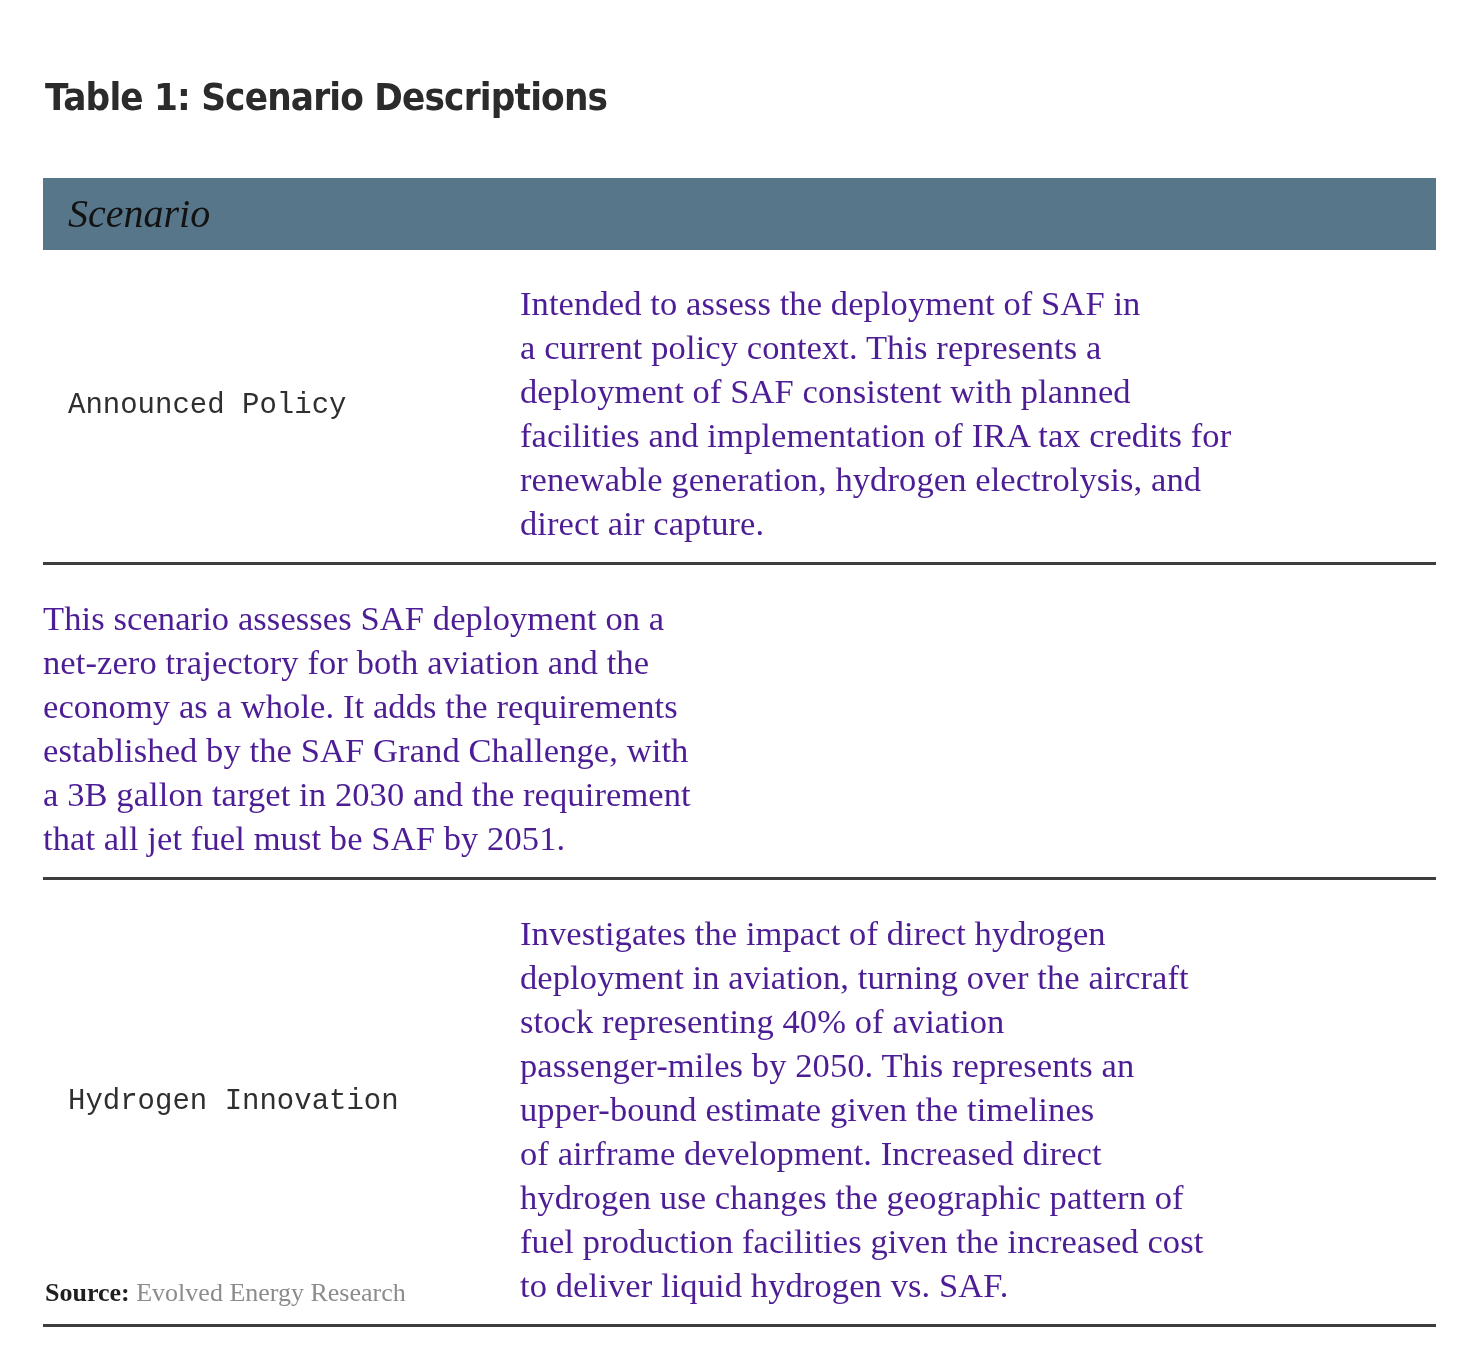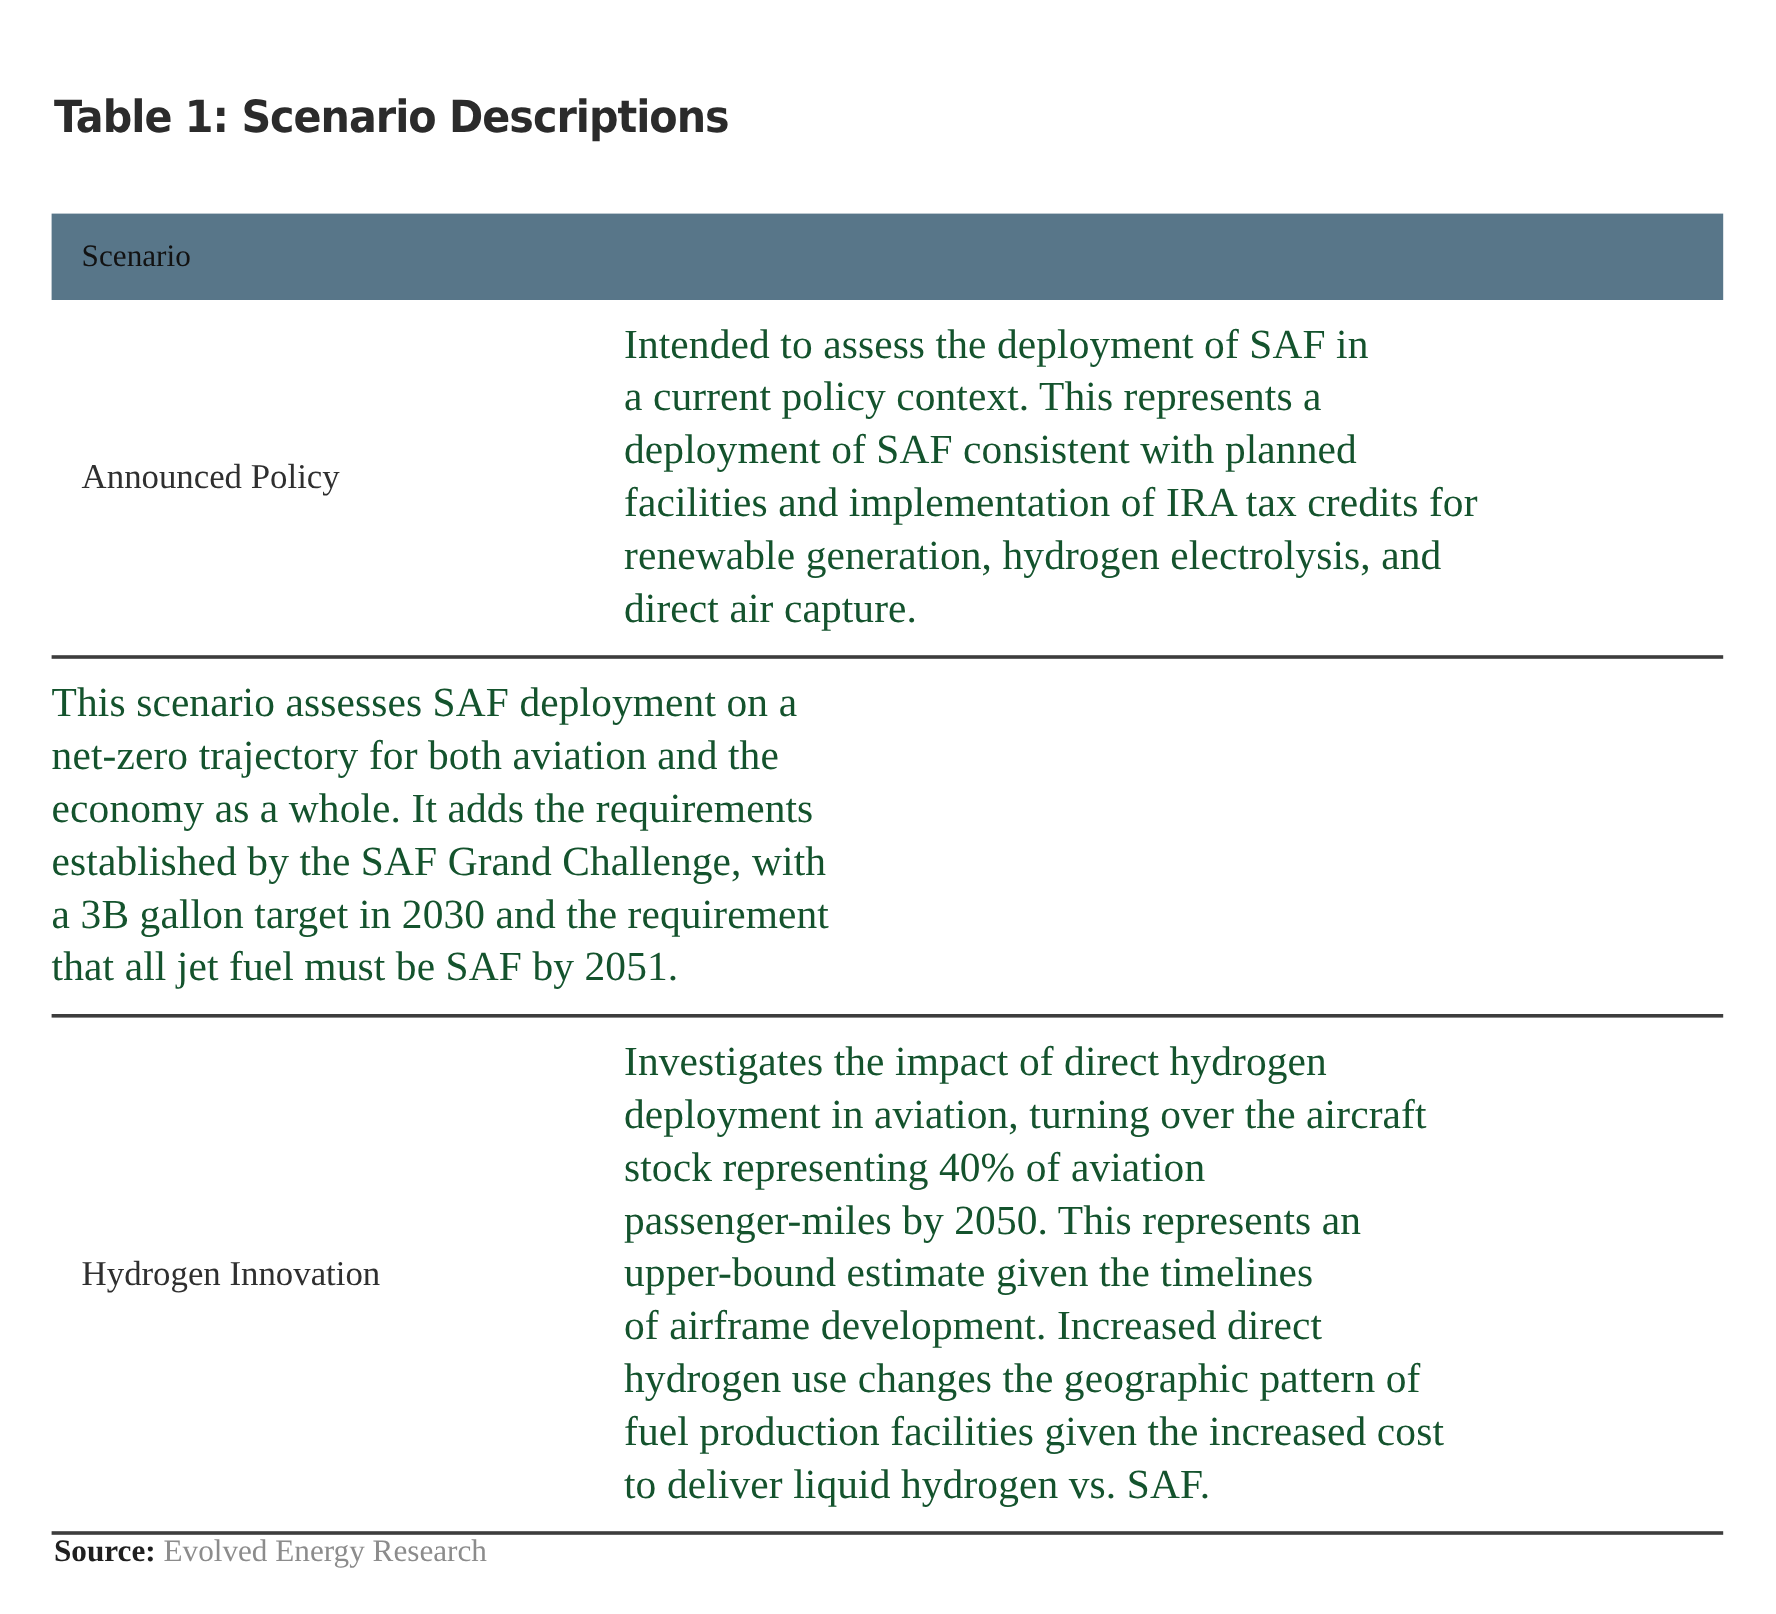--- a/index.html
+++ b/index.html
@@ -53,9 +53,10 @@
     align-items: center;
   }
   .t-header .cell {
-    font-size: 26px;
+    font-size: 40px;
     color: #121212;
     line-height: 1;
+    font-style: italic;
   }
   .col-scenario {
     width: 477px;

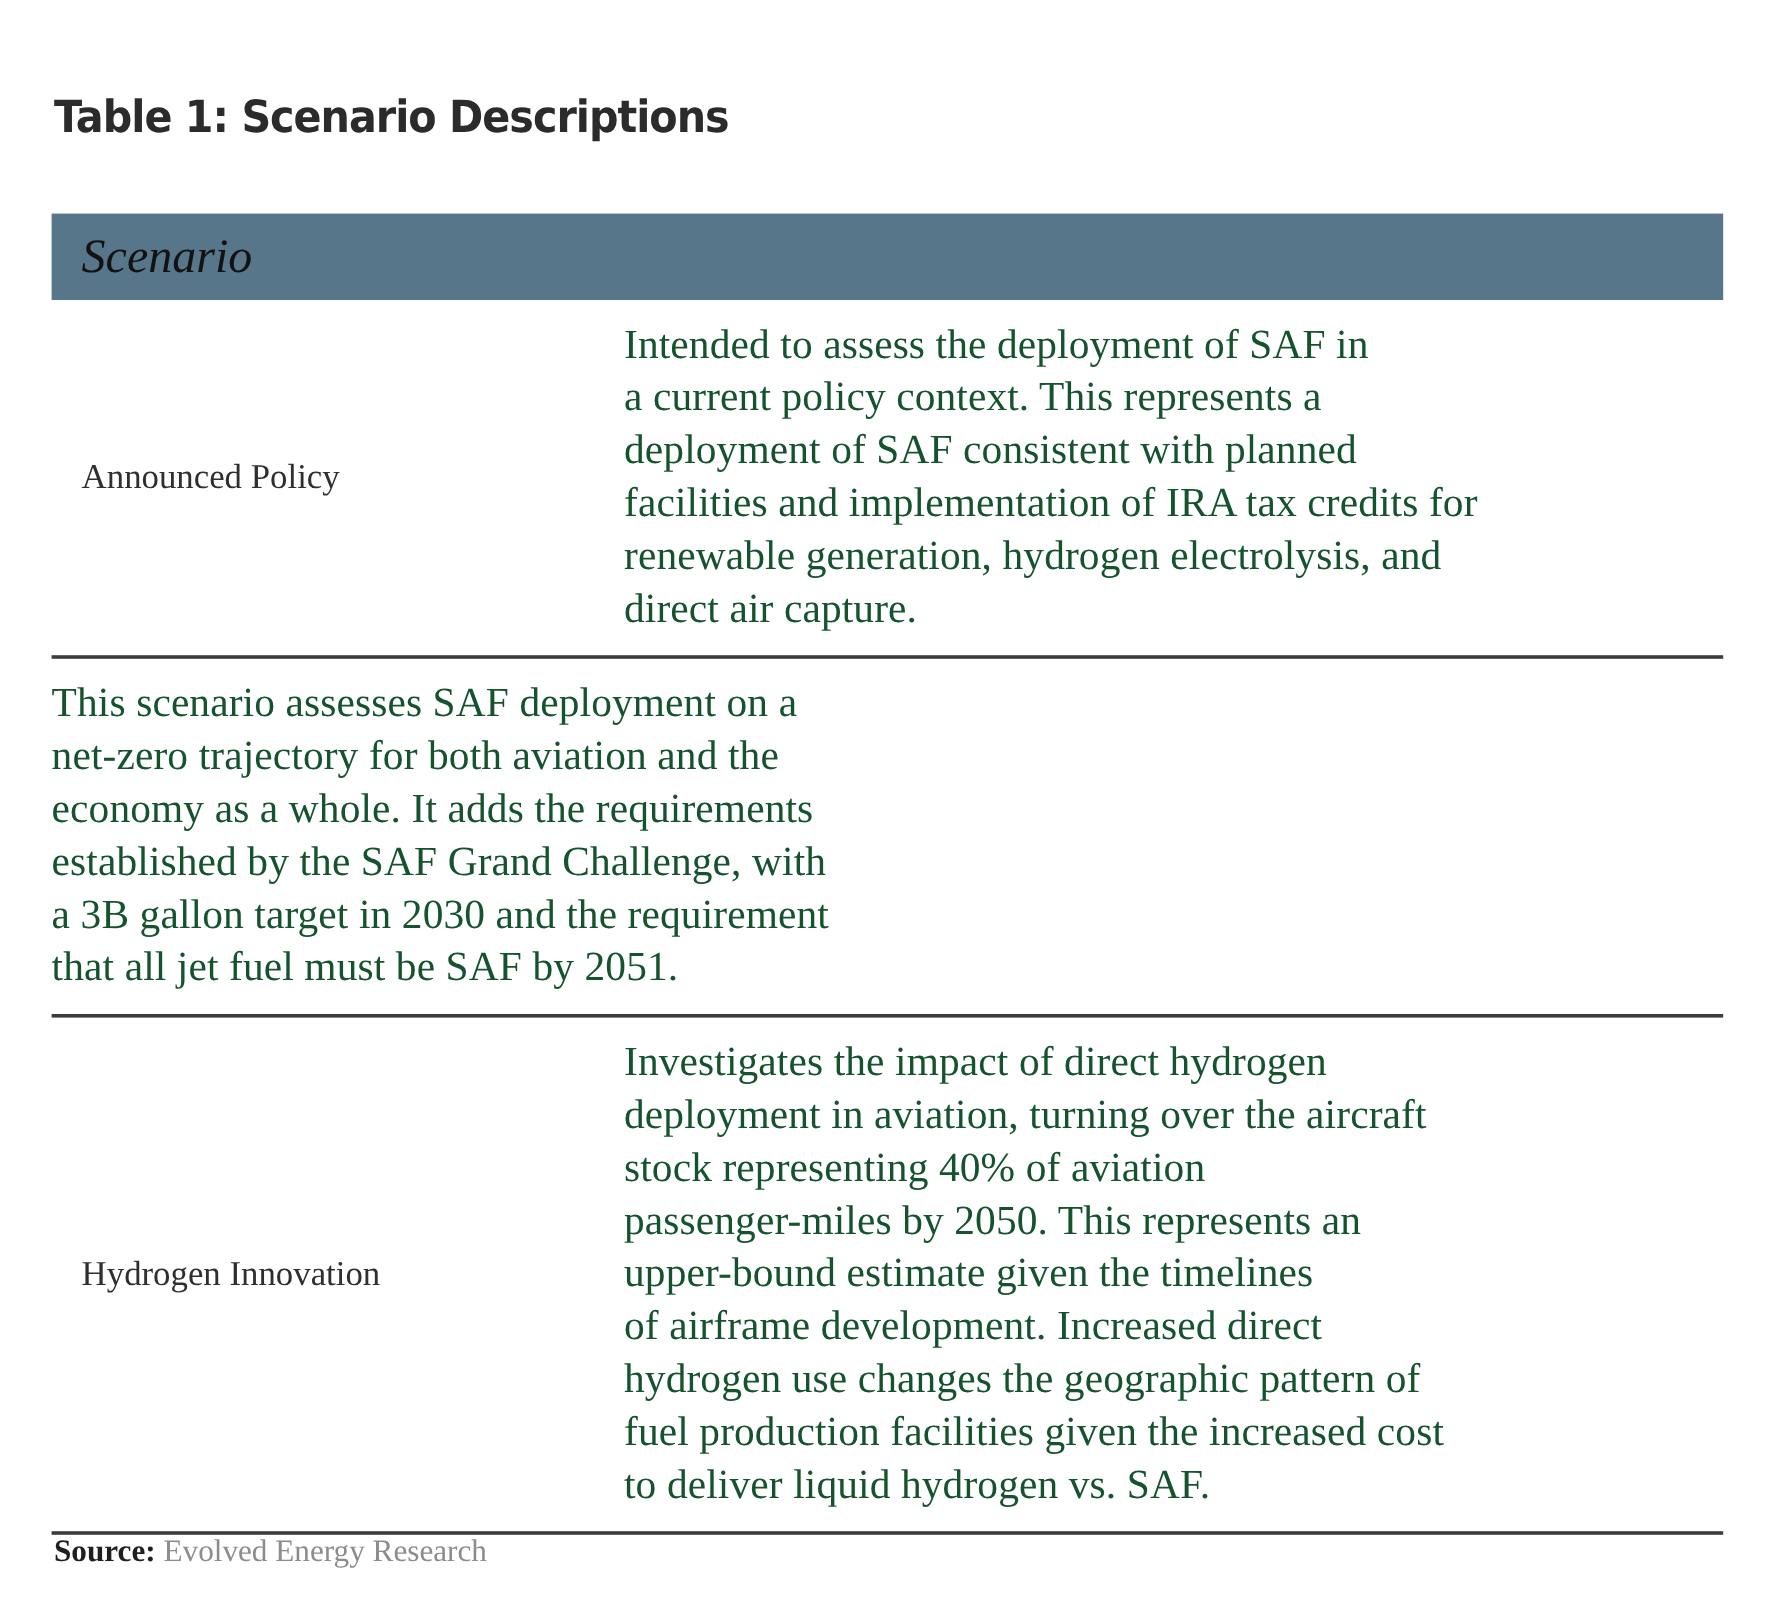--- a/index.html
+++ b/index.html
@@ -93,9 +93,9 @@
     font-family: "Liberation Serif", "DejaVu Serif", serif;
     font-size: 34.5px;
     line-height: 1.275;
-    color: #14532d;
+    color: #4c1d95;
     white-space: pre-line;
-    padding-top: 16px;
+    padding-top: 32px;
     padding-bottom: 16px;
     letter-spacing: 0.1px;
   }

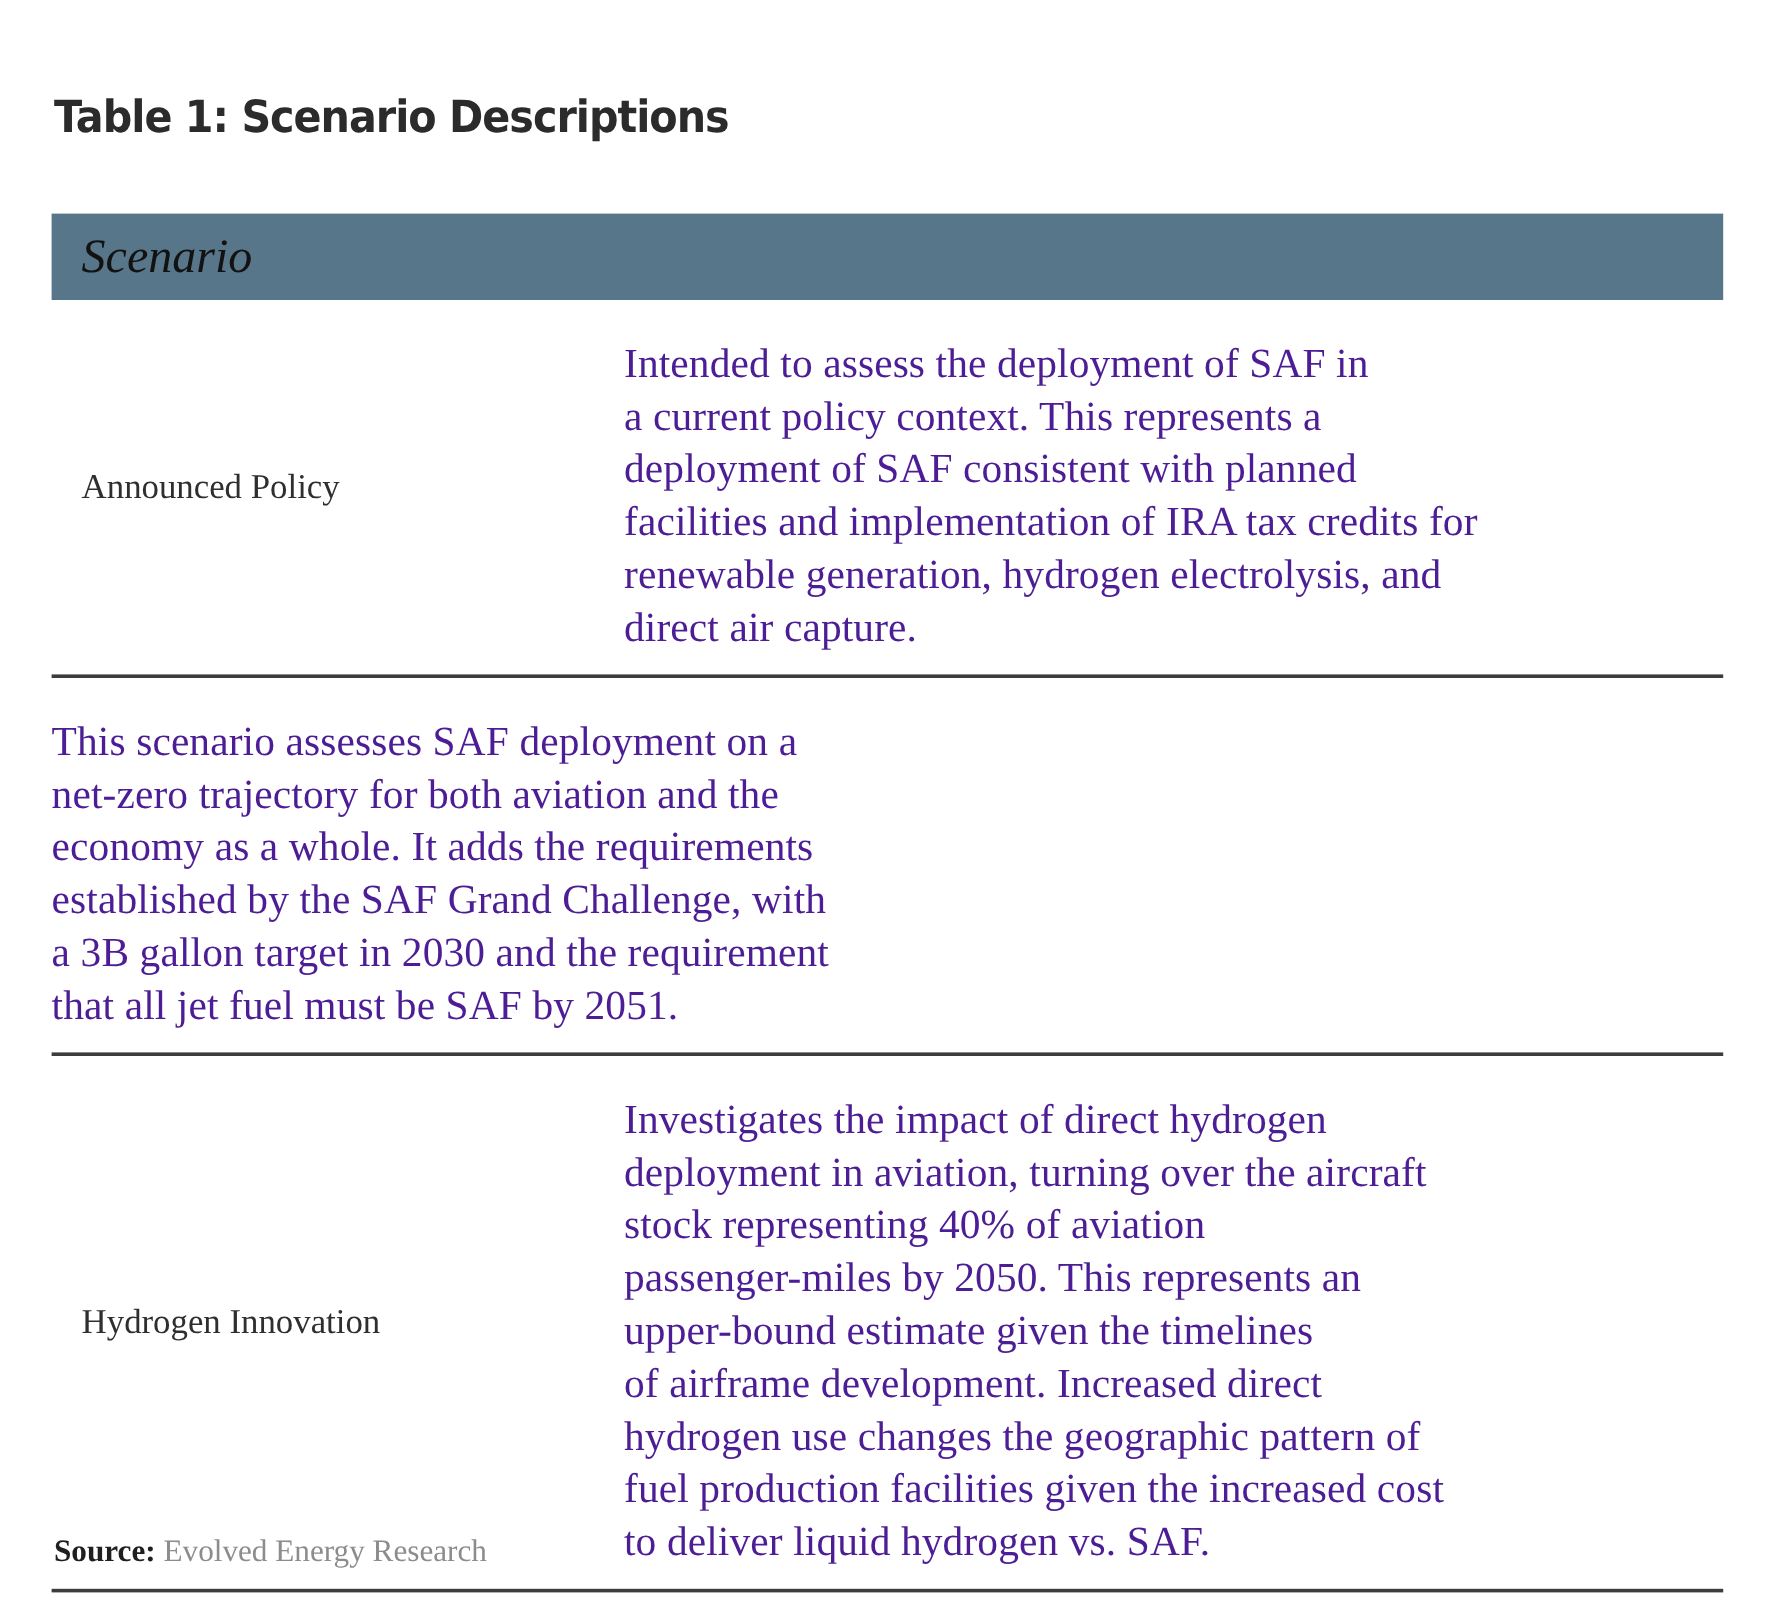--- a/index.html
+++ b/index.html
@@ -80,7 +80,7 @@
   }
 
   .scenario-label {
-    font-family: Liberation Serif, serif;
+    font-family: Liberation Mono, monospace;
     font-size: 29px;
     font-weight: 400;
     color: #2f2f2f;

